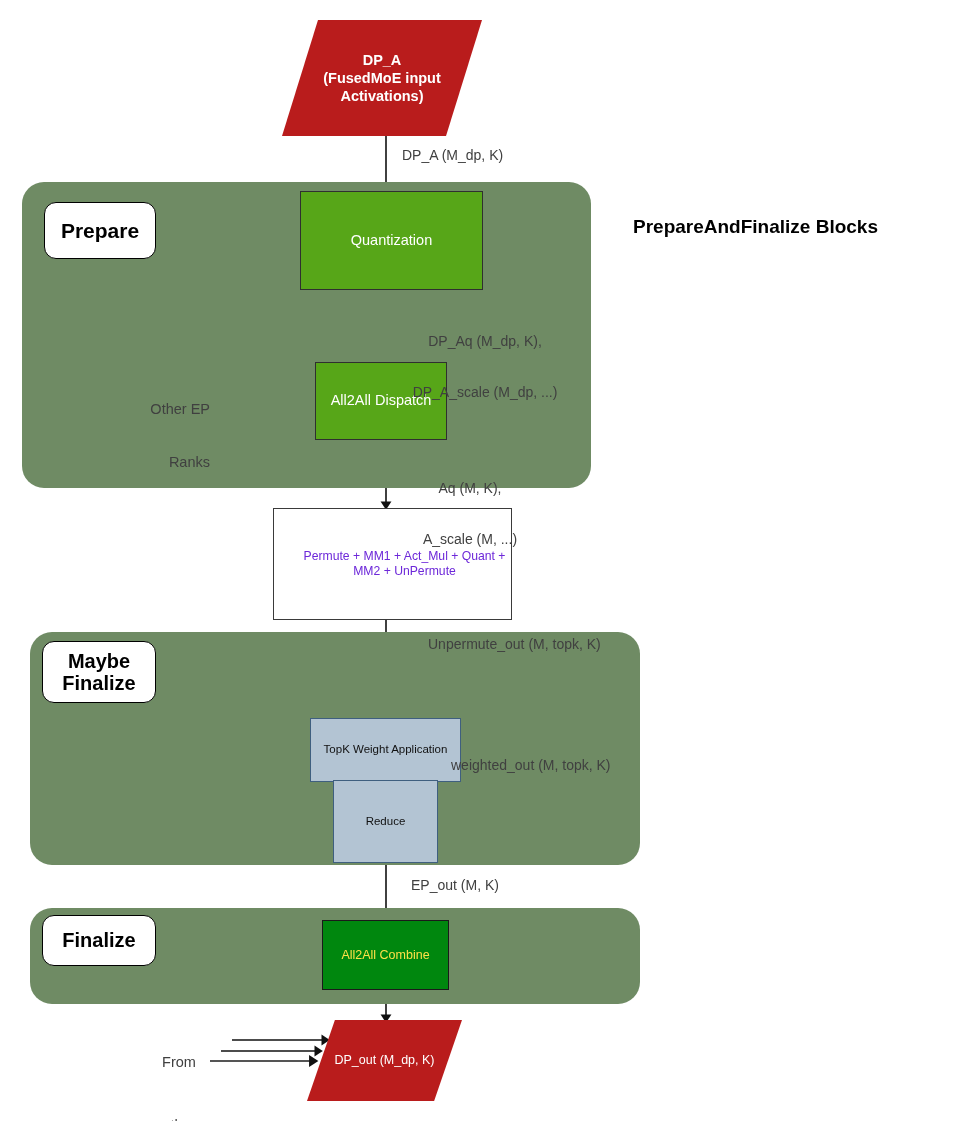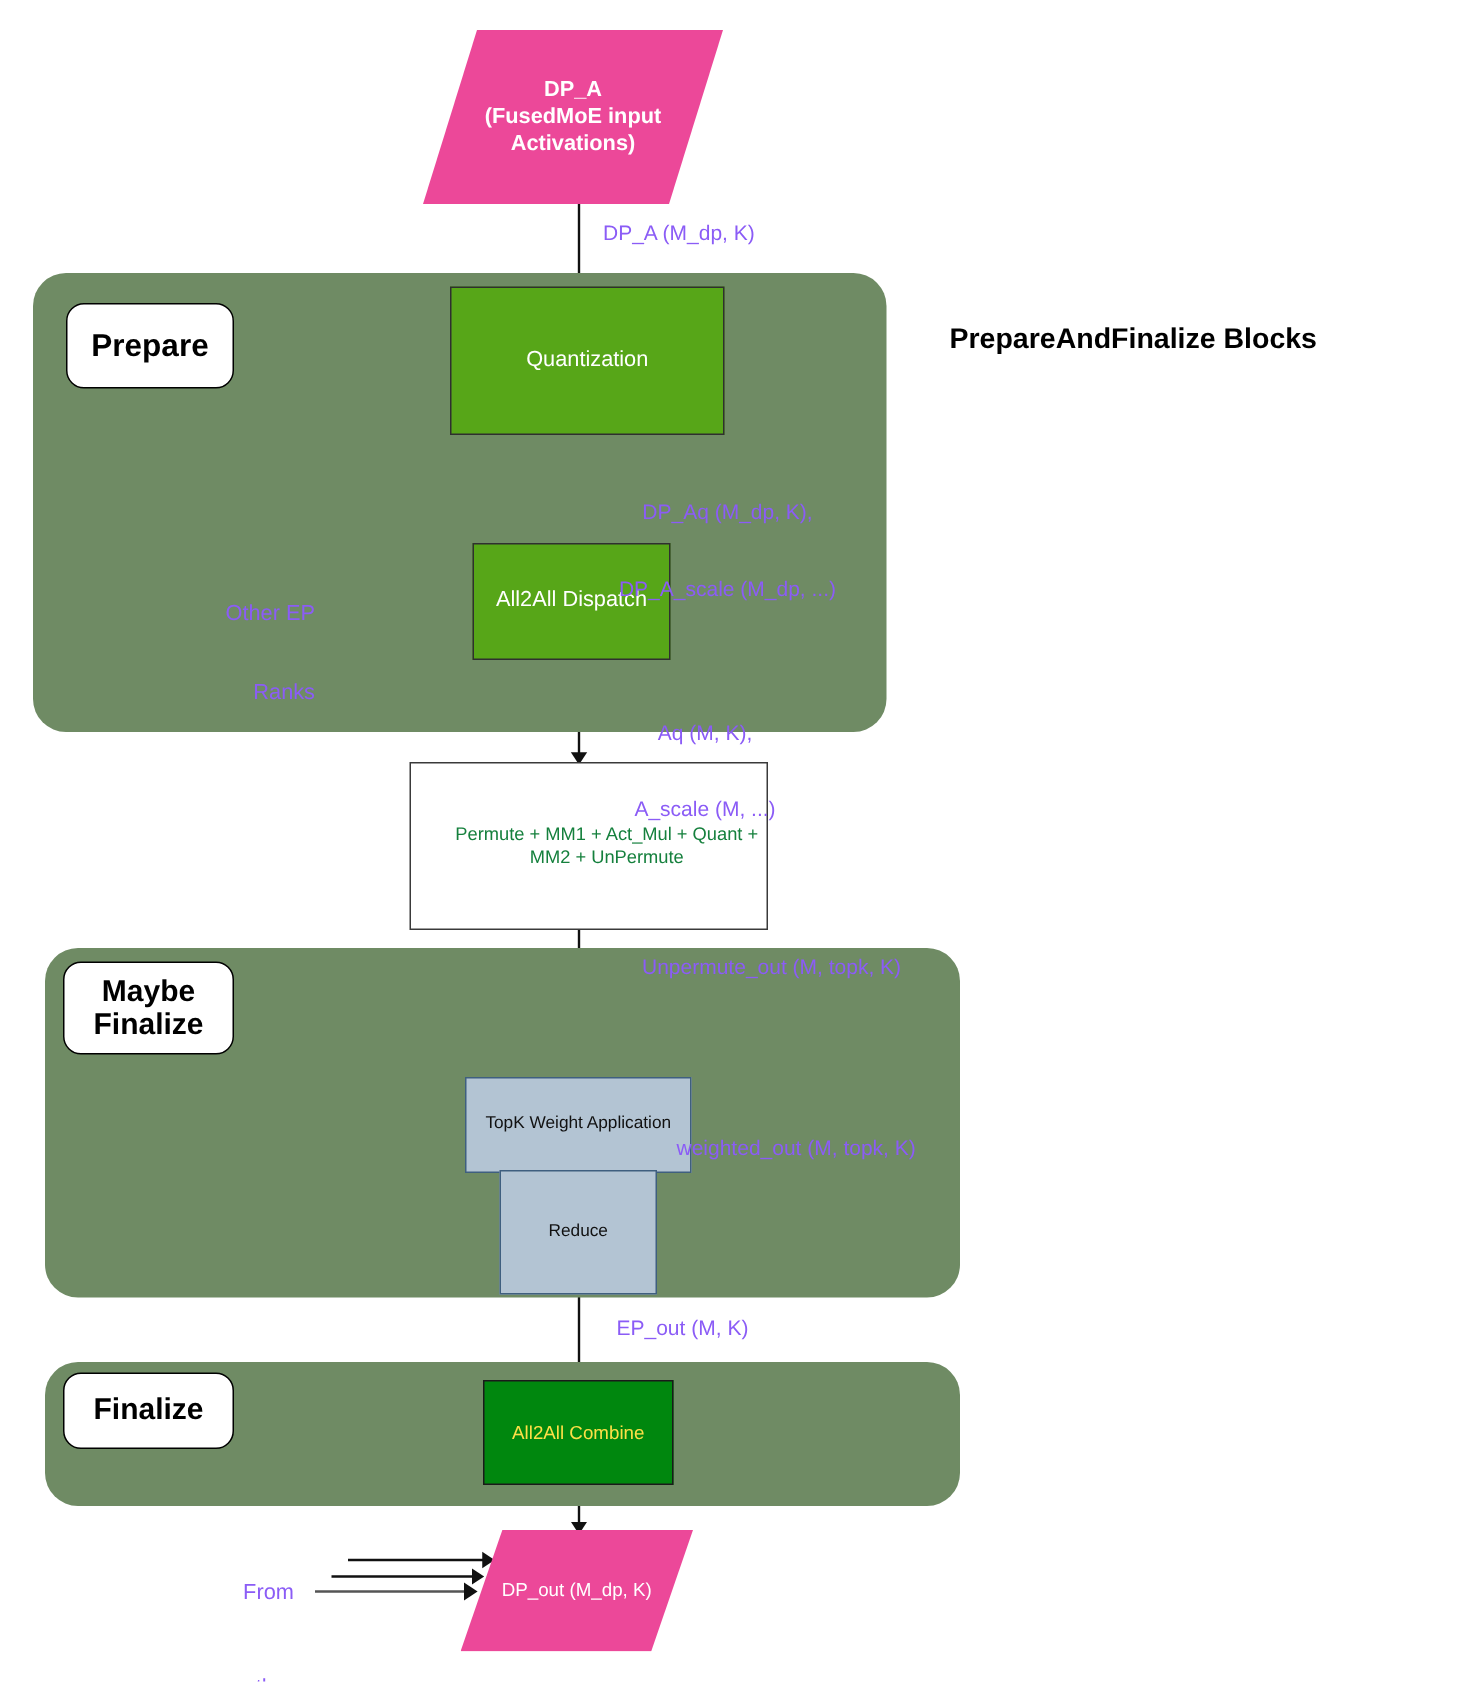--- a/index.html
+++ b/index.html
@@ -79,7 +79,7 @@
   
   .para {
     position: absolute;
-    background: #ec4899;
+    background: #b91c1c;
     color: #ffffff;
     display: flex;
     align-items: center;

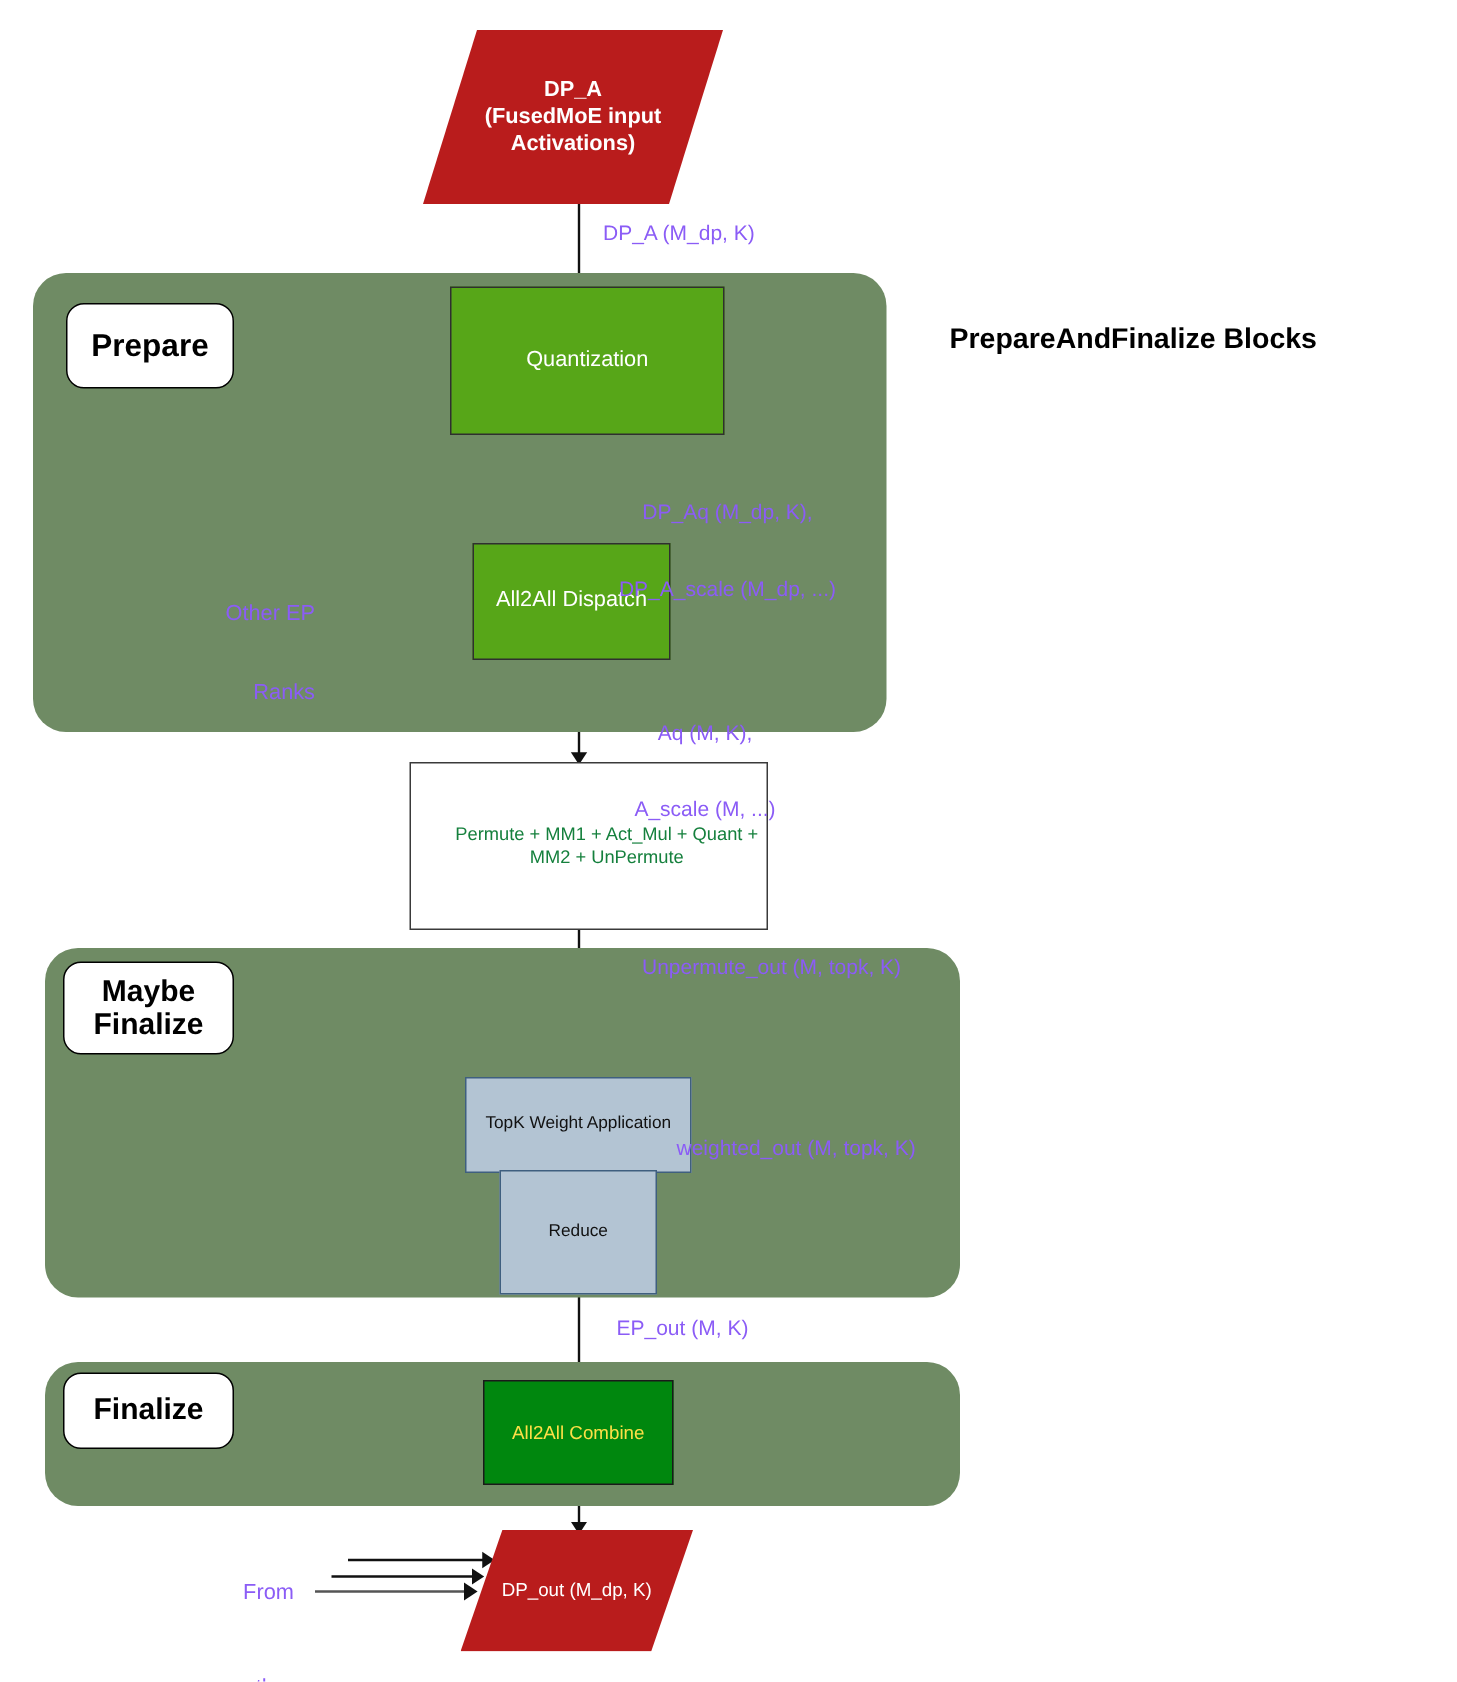--- a/index.html
+++ b/index.html
@@ -92,7 +92,7 @@
   
   .lbl {
     position: absolute;
-    color: #8b5cf6;
+    color: #404040;
     line-height: 1.22;
     white-space: pre;
   }

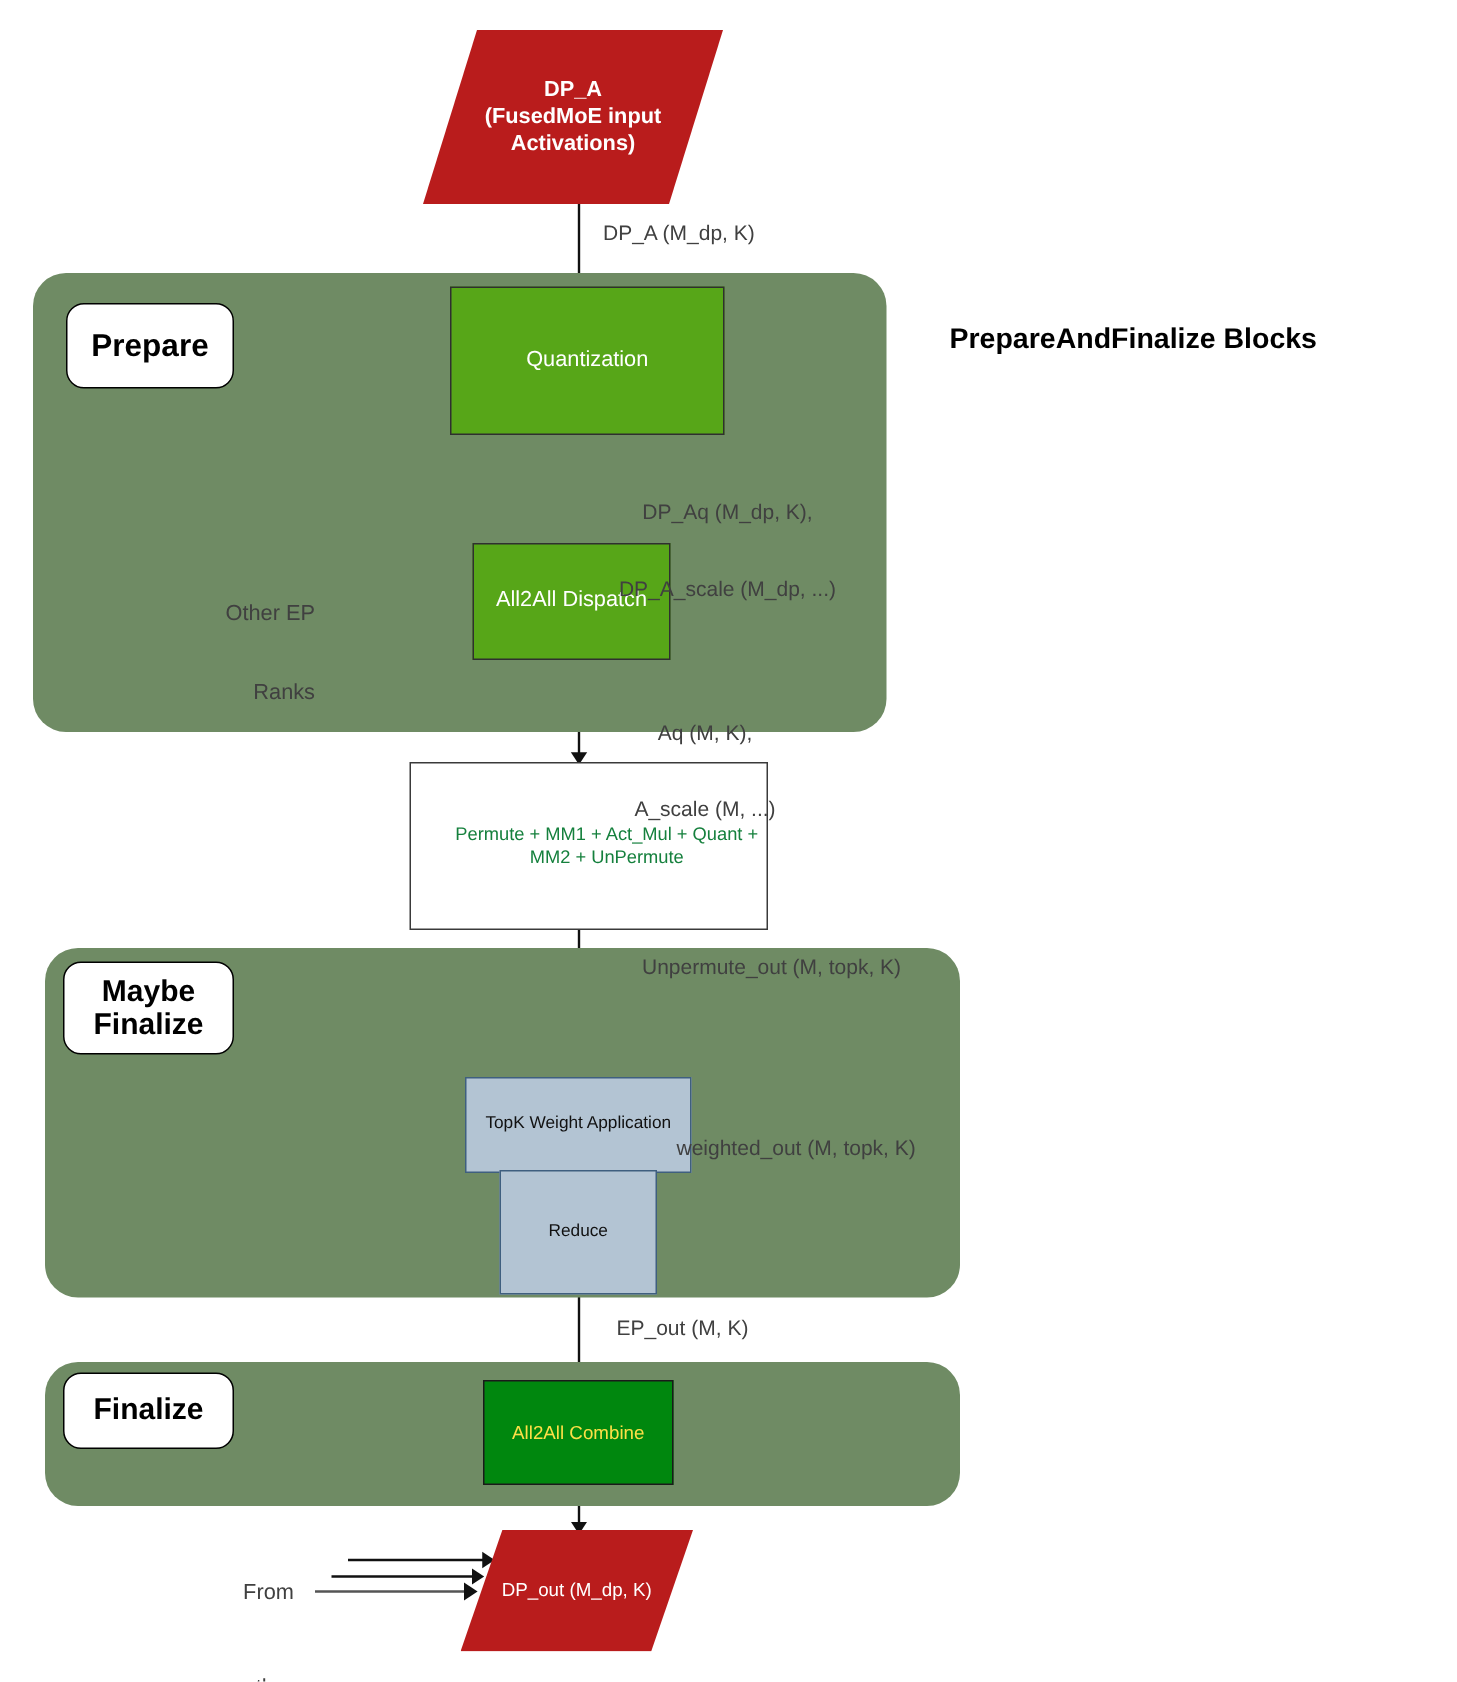--- a/index.html
+++ b/index.html
@@ -72,7 +72,7 @@
   .node-white {
     background: #ffffff;
     border: 1.5px solid #3a3a3a;
-    color: #15803d;
+    color: #6d28d9;
     padding-left: 24px;
   }
 

